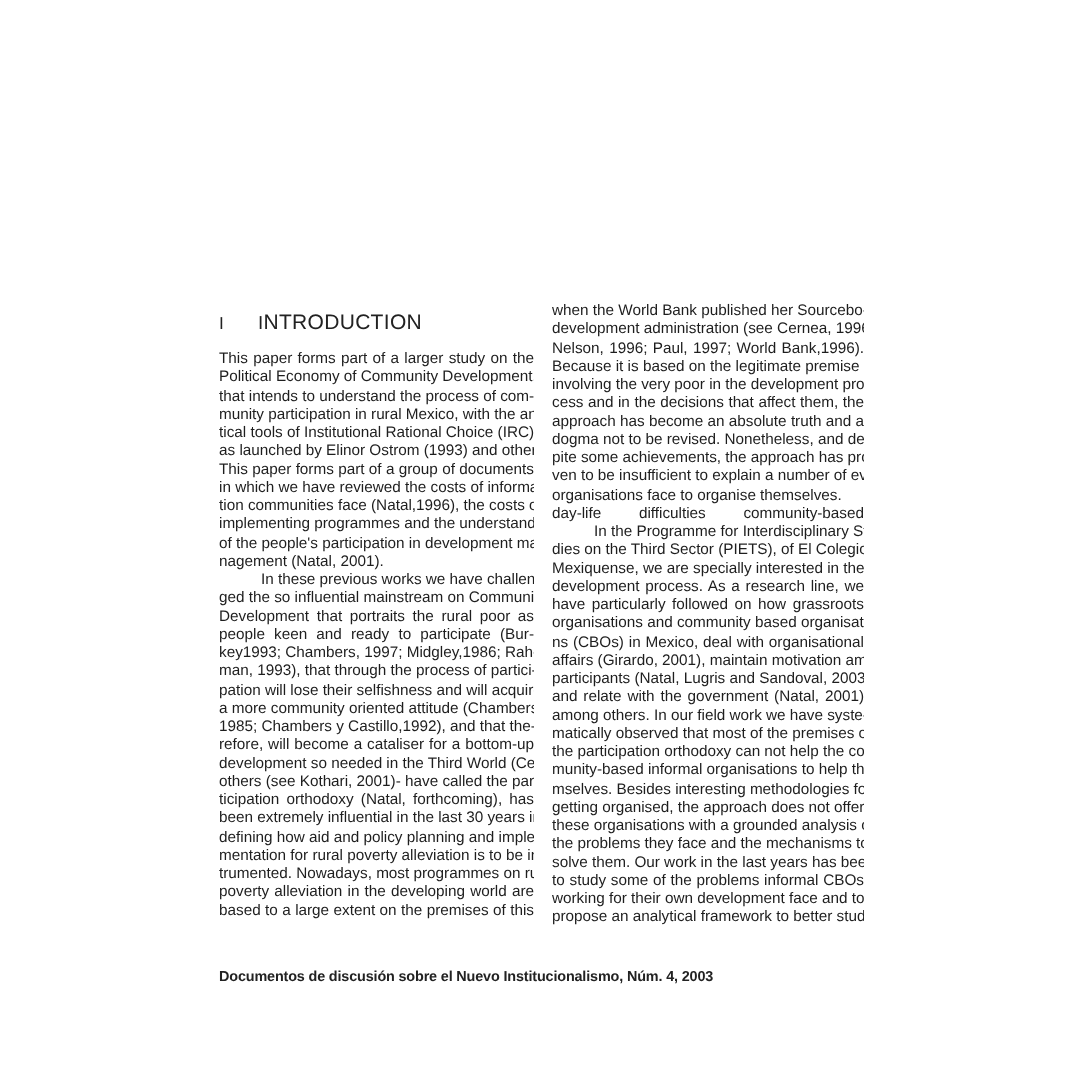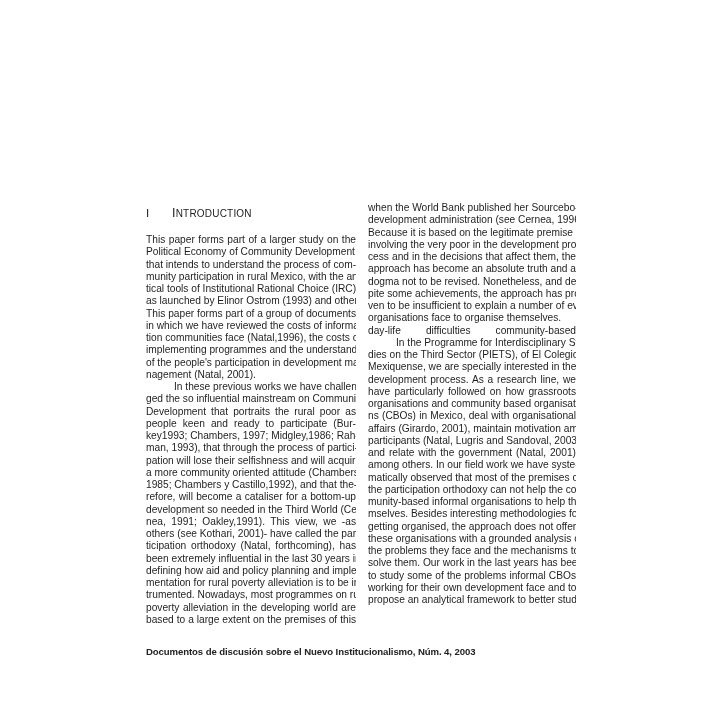--- a/index.html
+++ b/index.html
@@ -14,7 +14,7 @@
     .heading { position:absolute; left:146px; top:206px; font-size:11.5px; color:#222; letter-spacing:0.2px; }
     .heading .num { display:inline-block; width:26px; }
     .heading .big { font-size:12.5px; }
-    .heading .sc { font-size:10px; }
+    .heading .sc { font-size:14px; }
     .footer { position:absolute; left:146px; top:646px; font-size:9.6px; font-weight:bold; color:#222; letter-spacing:-0.1px; }
   </style>
 </head>

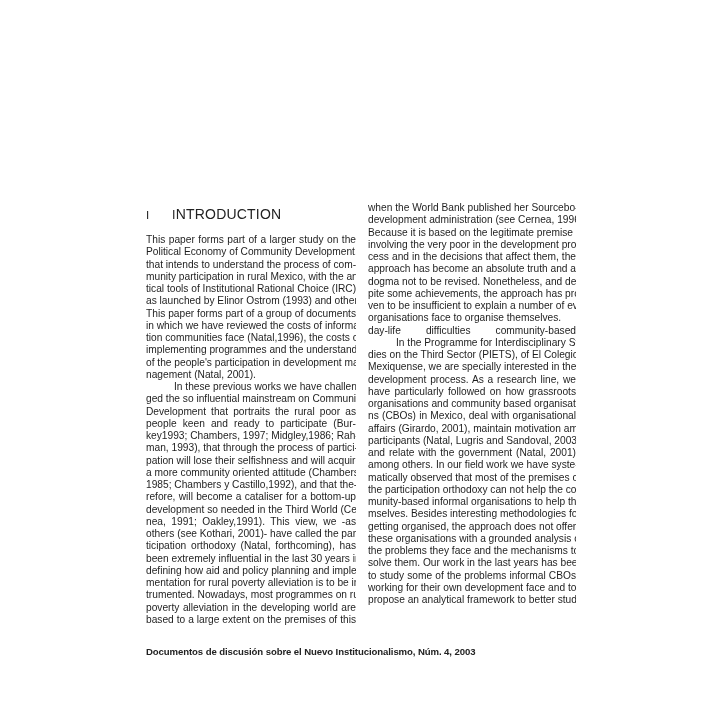--- a/index.html
+++ b/index.html
@@ -62,6 +62,7 @@
 <div id="right" class="col">
   <span class="ln">when the World Bank published her Sourcebo-</span>
   <span class="ln">development administration (see Cernea, 1996;</span>
+  <span class="ln">Nelson, 1996; Paul, 1997; World Bank,1996).</span>
   <span class="ln">Because it is based on the legitimate premise of</span>
   <span class="ln">involving the very poor in the development pro-</span>
   <span class="ln">cess and in the decisions that affect them, the</span>

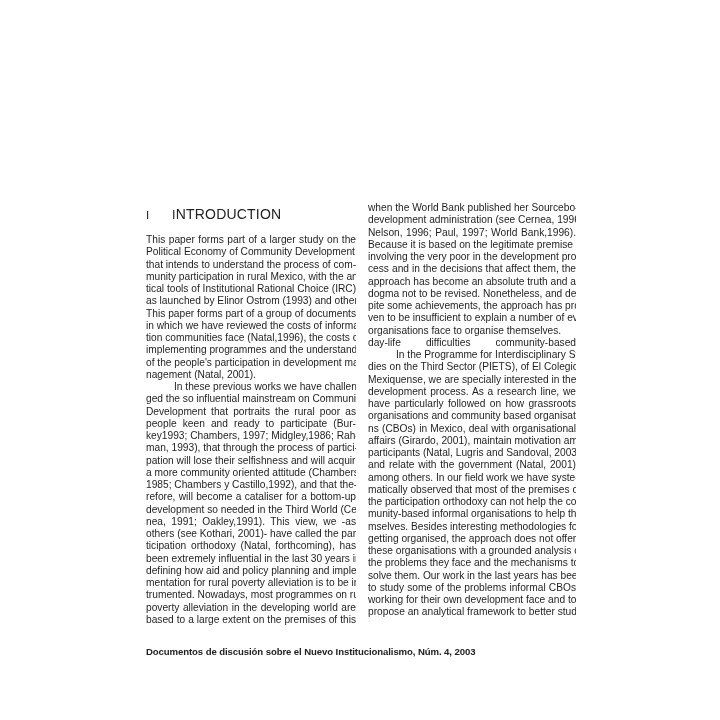--- a/index.html
+++ b/index.html
@@ -48,7 +48,6 @@
   <span class="ln">1985; Chambers y Castillo,1992), and that the-</span>
   <span class="ln">refore, will become a cataliser for a bottom-up</span>
   <span class="ln">development so needed in the Third World (Cer-</span>
-  <span class="ln">nea, 1991; Oakley,1991). This view, we  -as</span>
   <span class="ln">others (see Kothari, 2001)- have called the par-</span>
   <span class="ln">ticipation orthodoxy (Natal, forthcoming), has</span>
   <span class="ln">been extremely influential in the last 30 years in</span>

